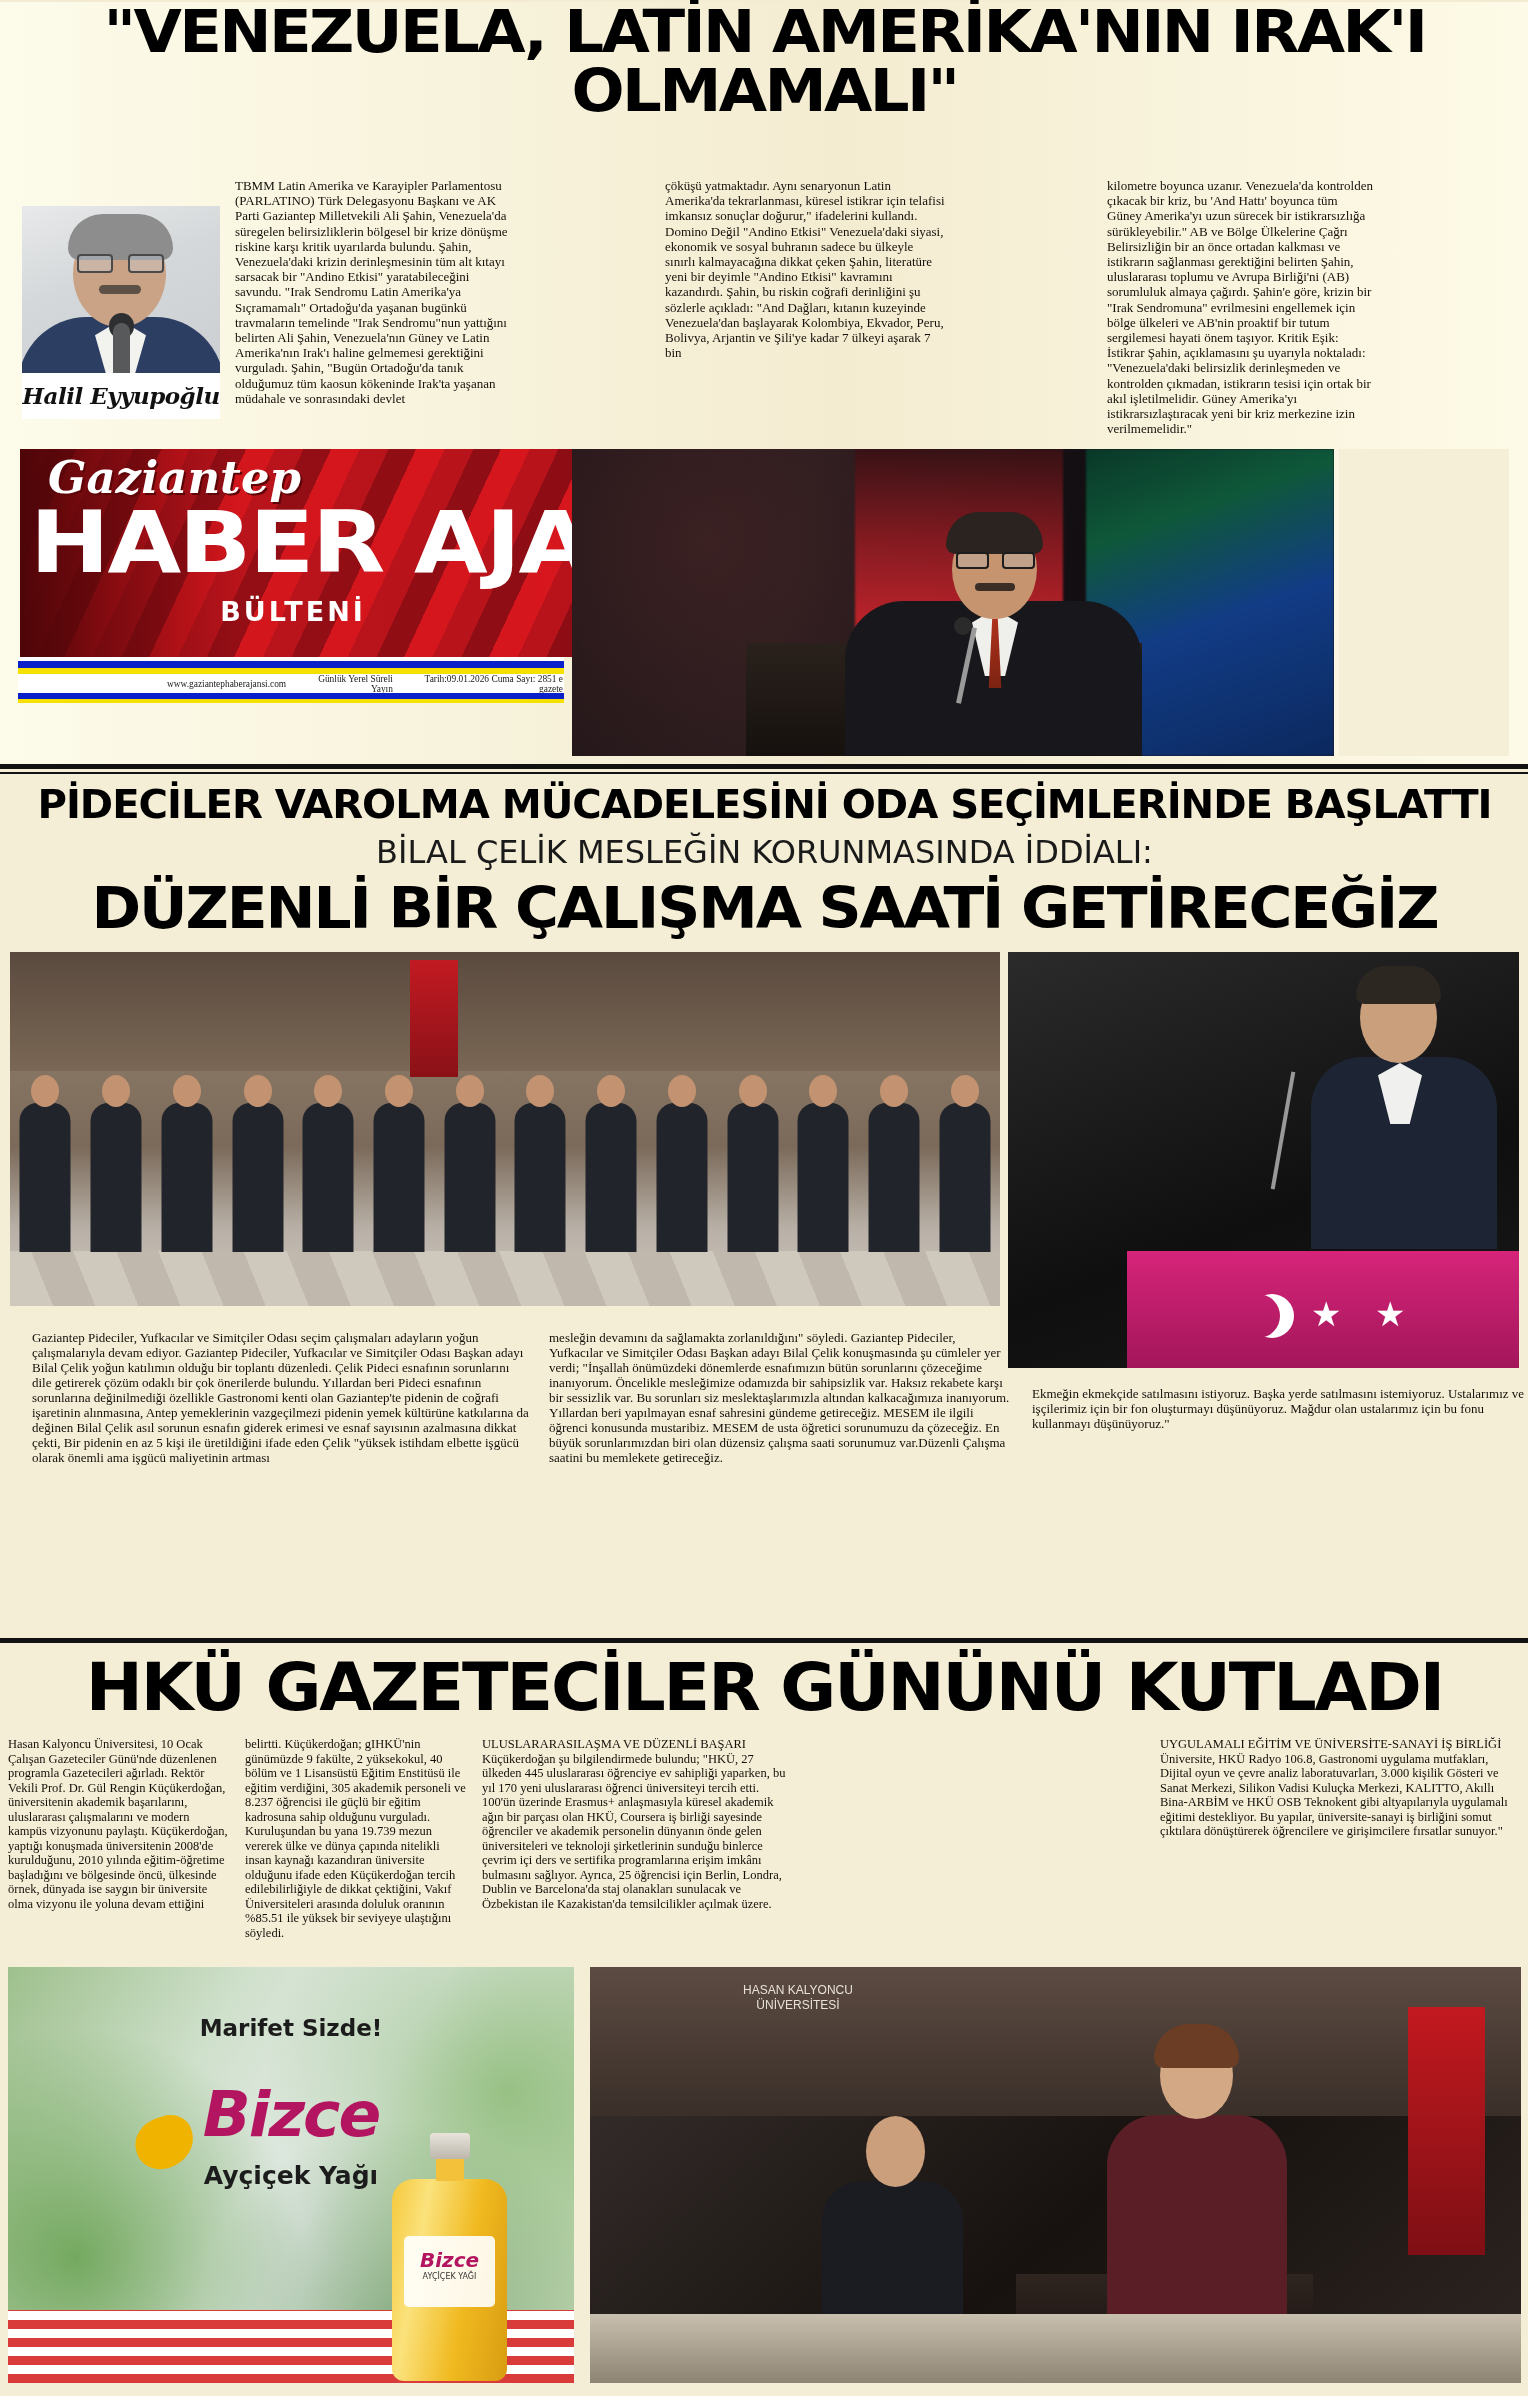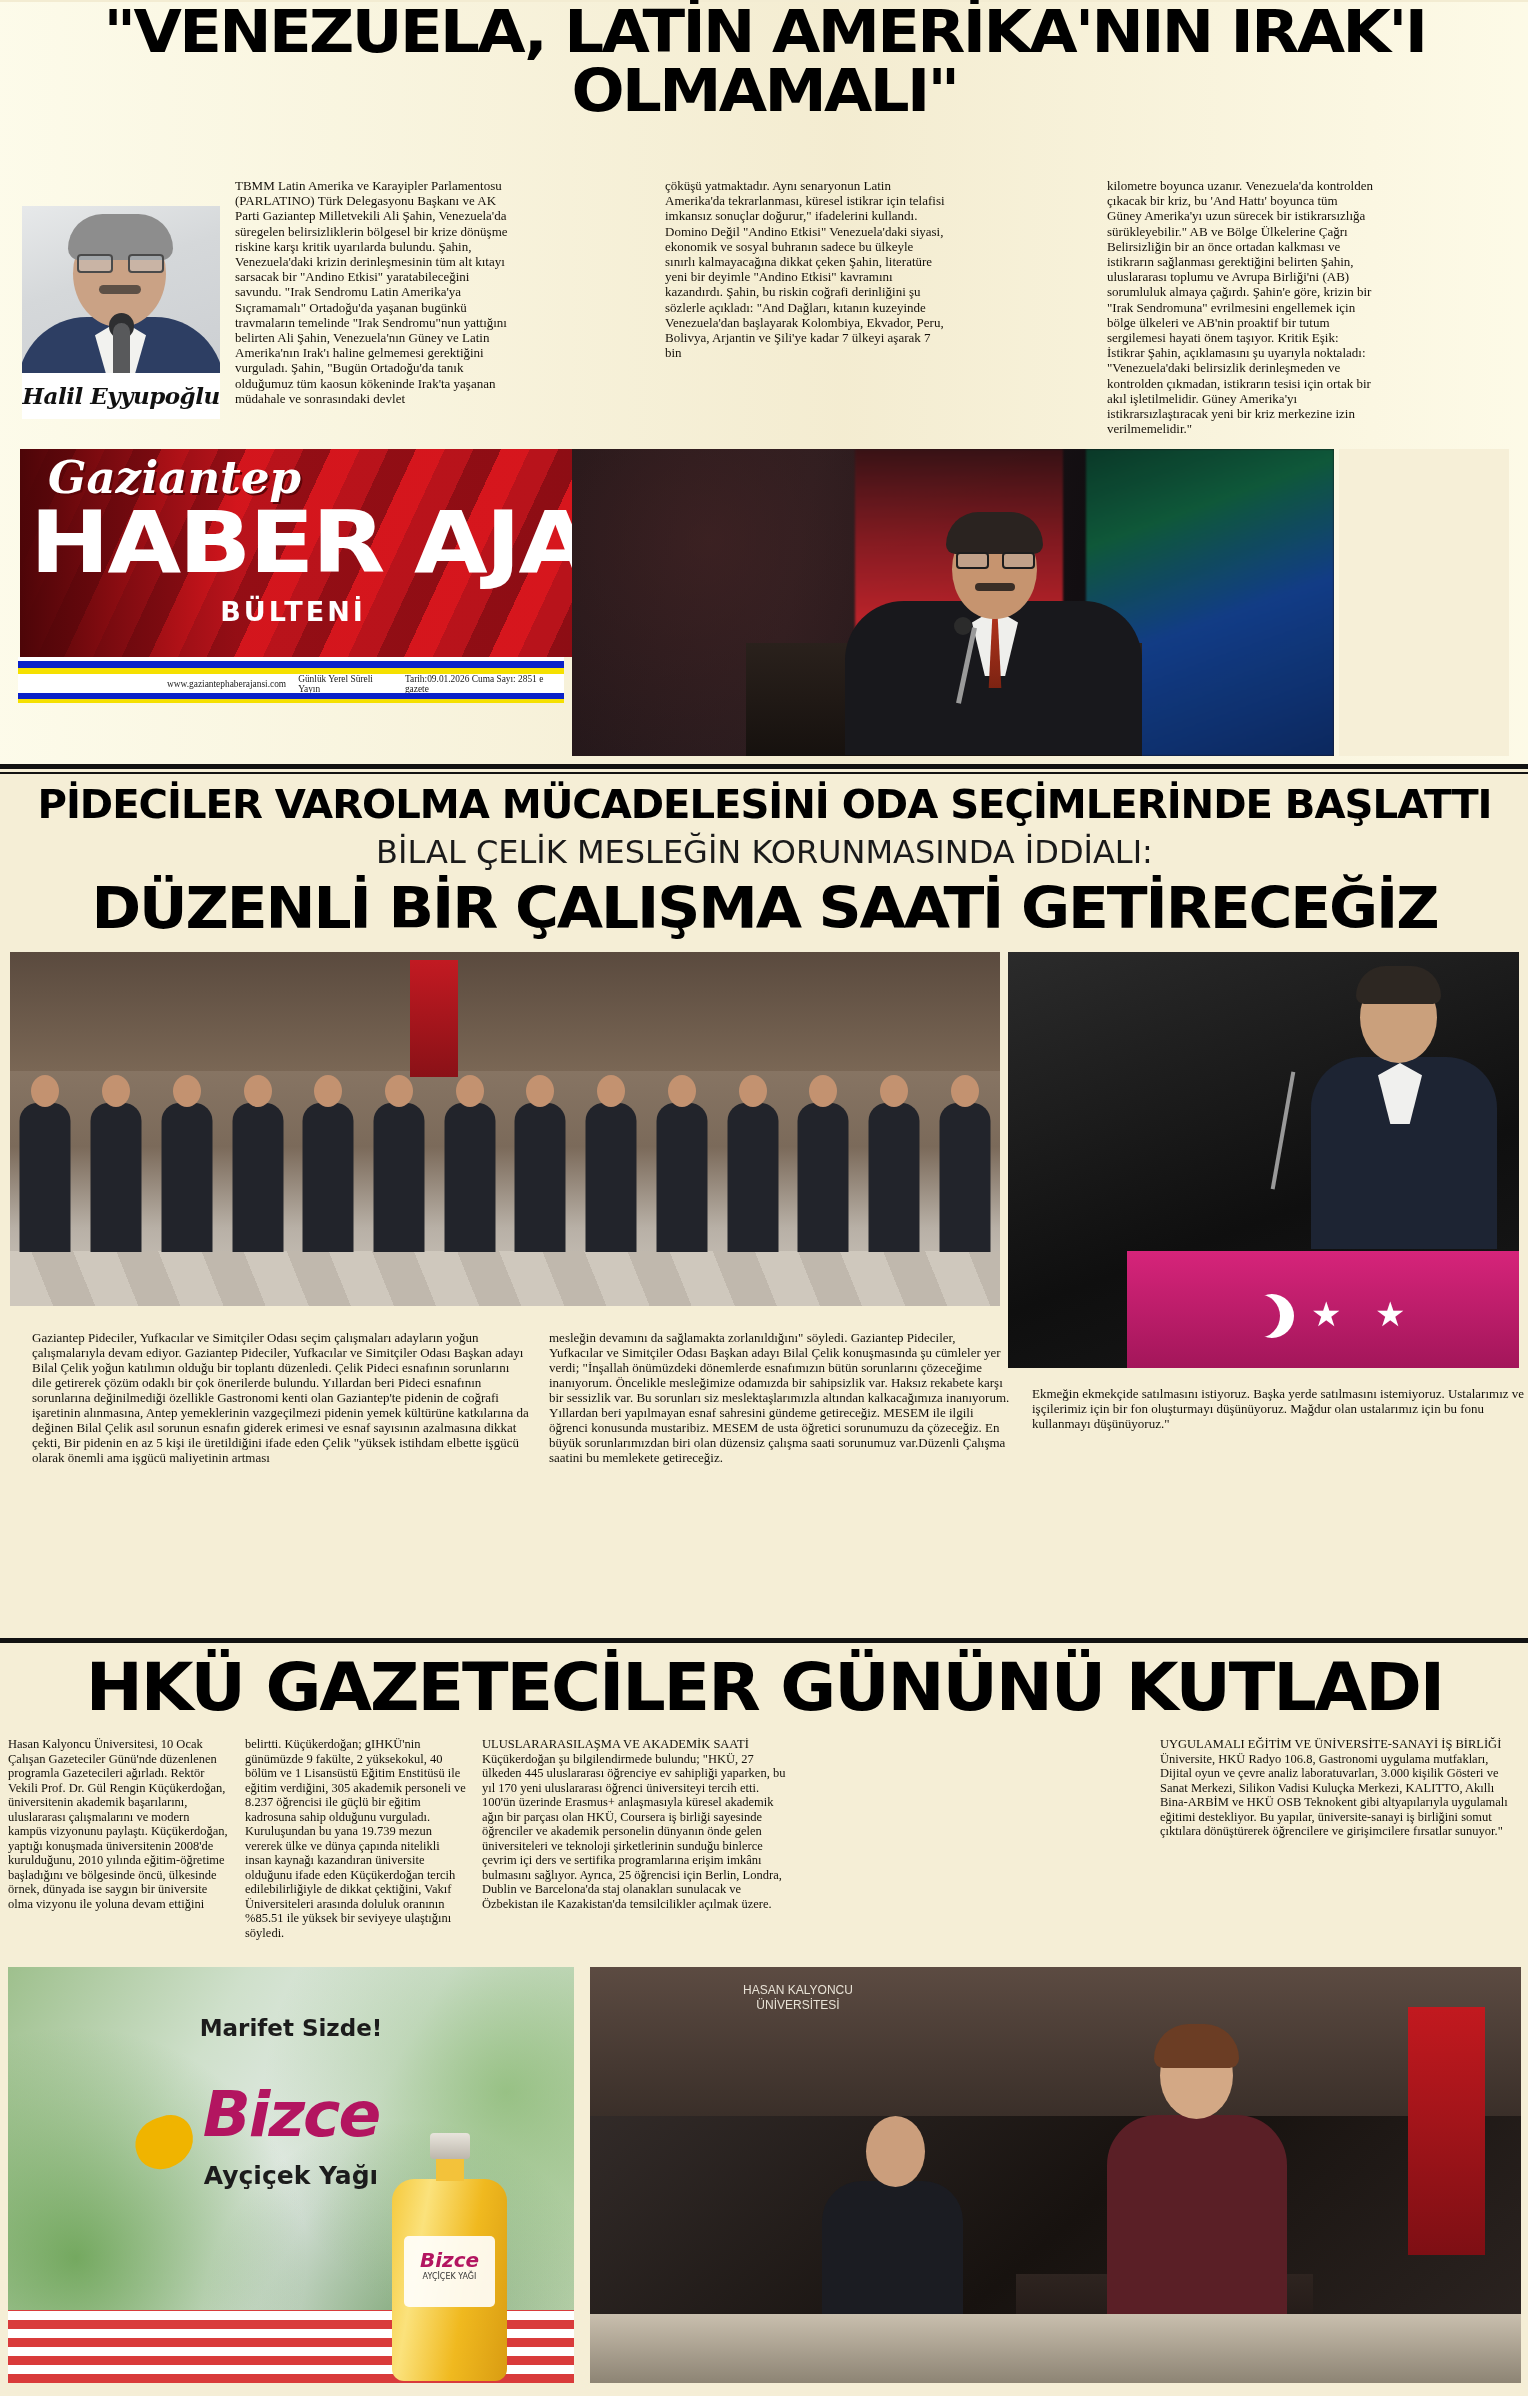--- a/index.html
+++ b/index.html
@@ -84,7 +84,7 @@
   .mh-strip .bar4 { position:absolute; left:0; top:42px; width:546px; height:4px;  background:#f5e000; }
   .mh-info { position:absolute; left:149px; top:18px; width:396px; height:17px;
              font-family:"Liberation Serif", serif; font-size:9.4px; color:#1a1a1a;
-             display:flex; gap:12px; align-items:center; }
+             display:flex; gap:12px; align-items:center;text-align:right; }
   .mh-info b { font-weight:normal; }
 
   

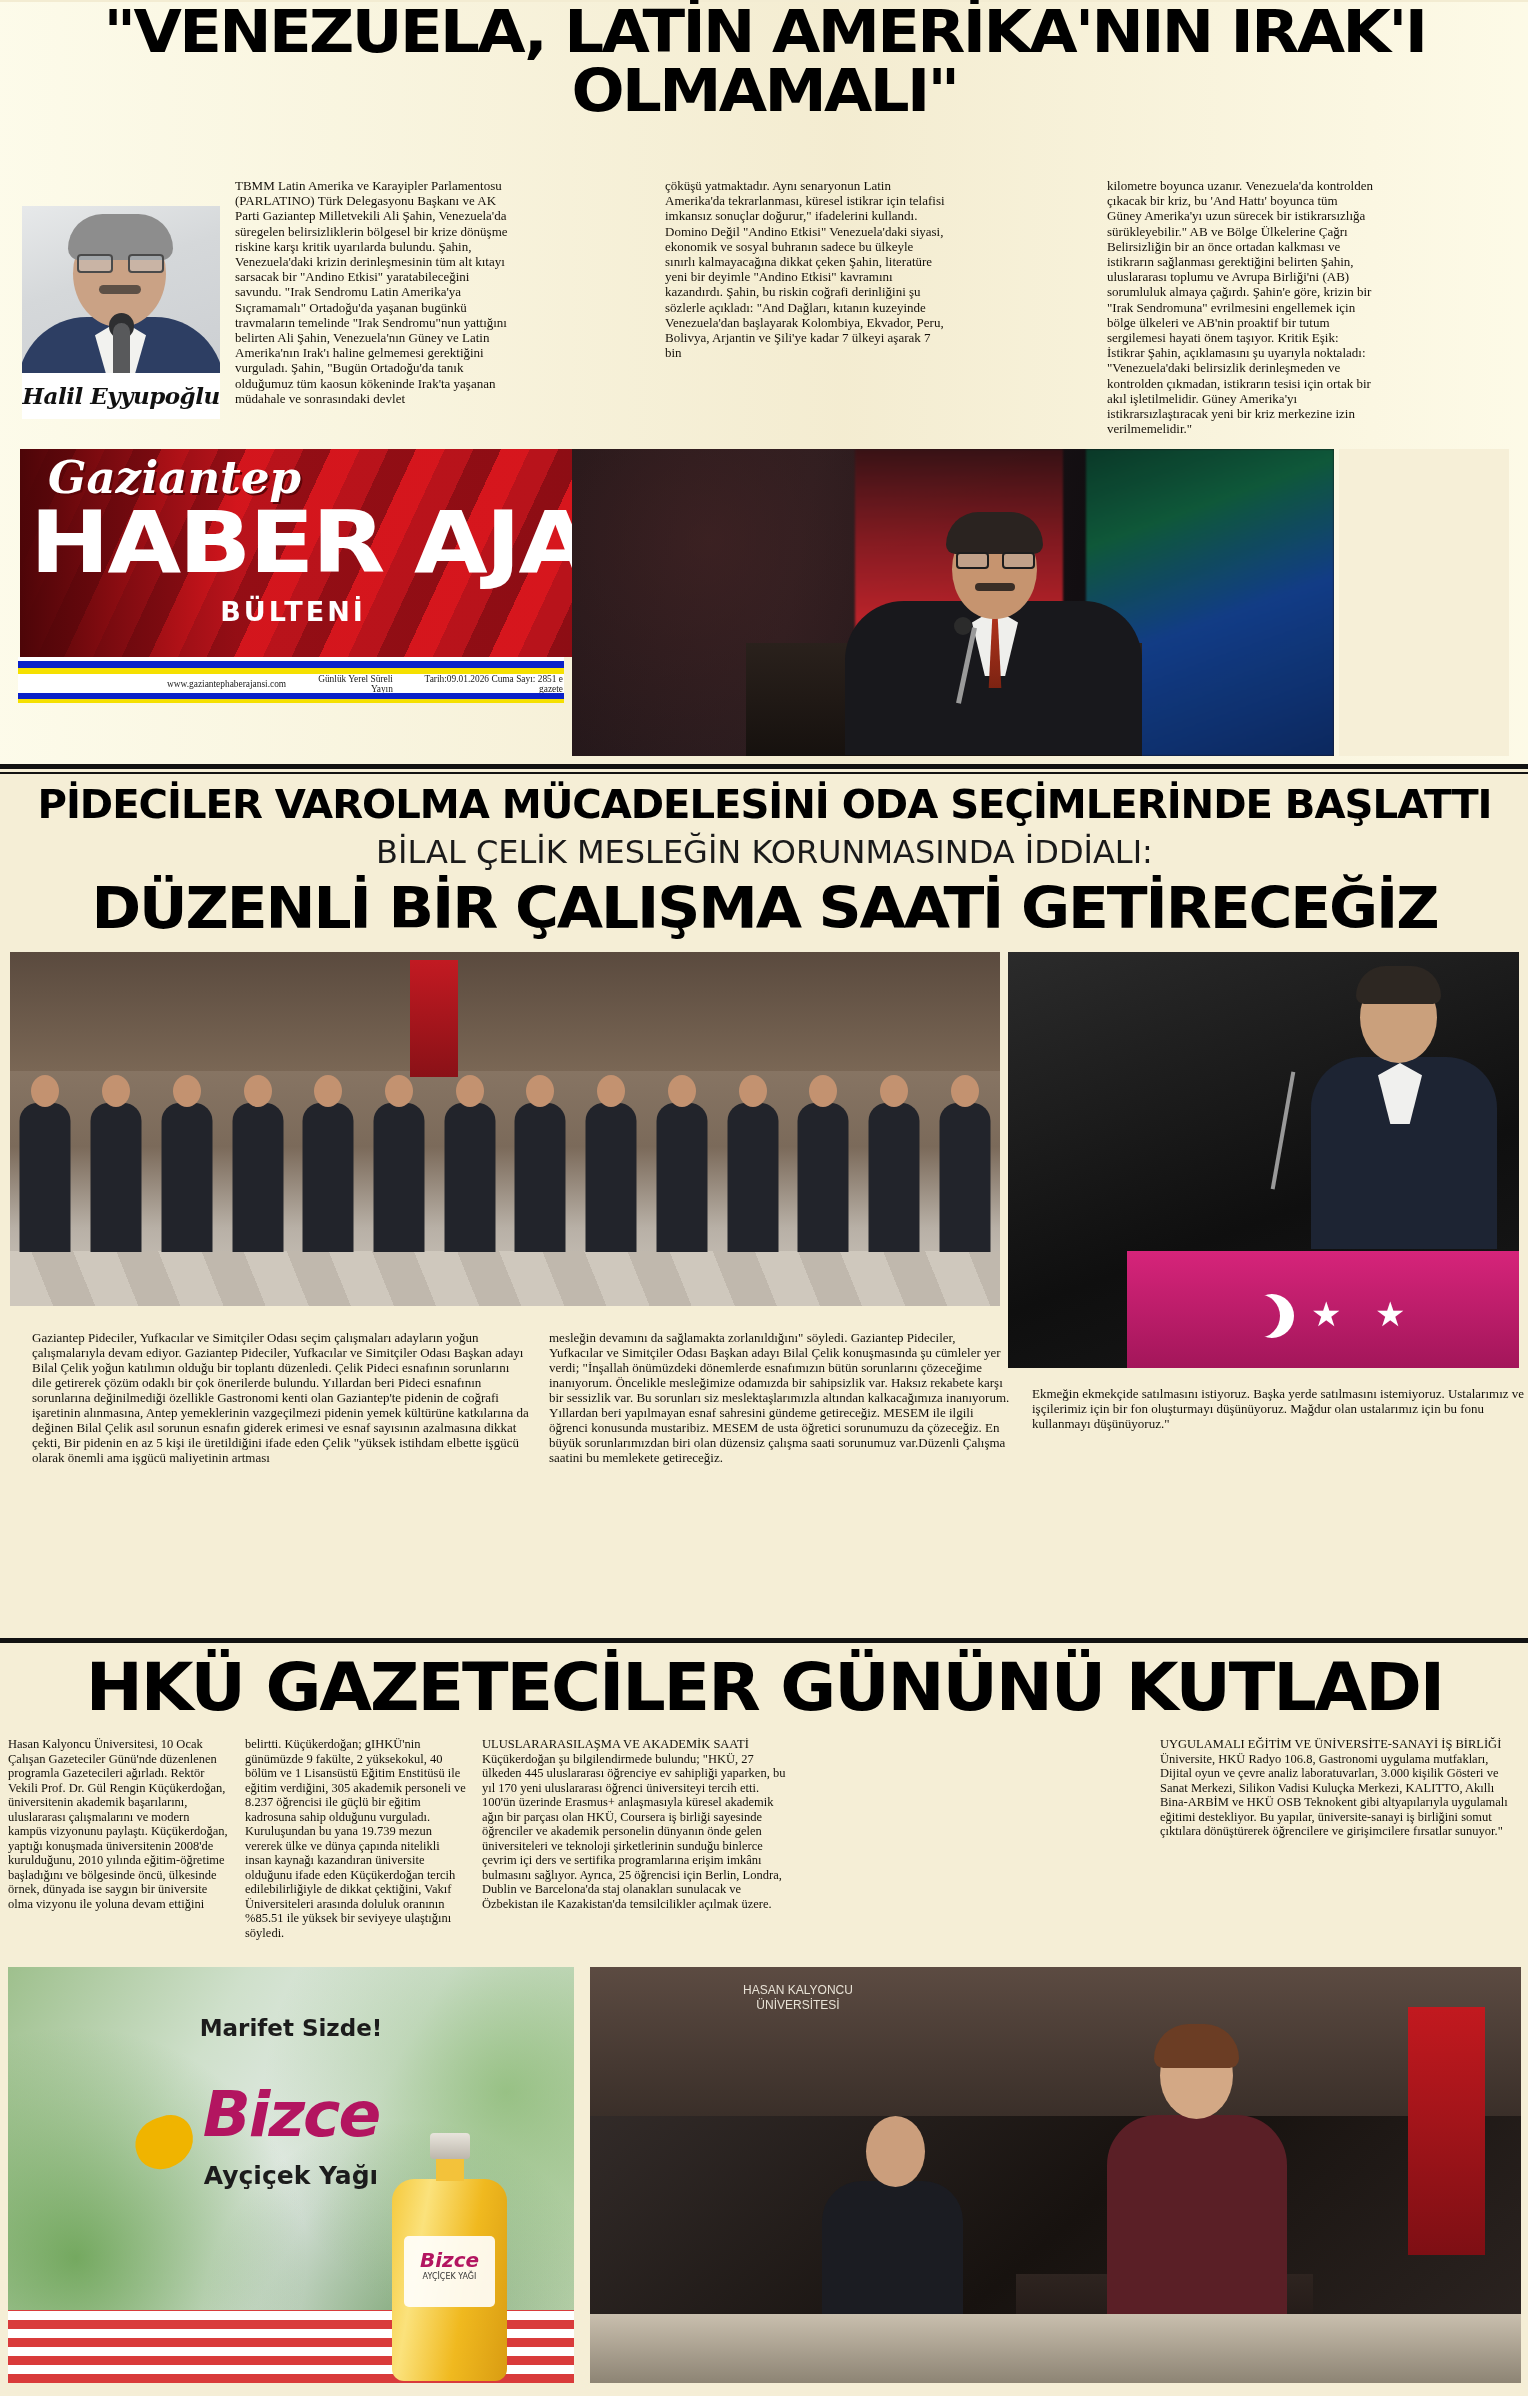--- a/index.html
+++ b/index.html
@@ -429,7 +429,7 @@
     <div class="s3-col s3c1">Hasan Kalyoncu Üniversitesi, 10 Ocak Çalışan Gazeteciler Günü'nde düzenlenen programla Gazetecileri ağırladı. Rektör Vekili Prof. Dr. Gül Rengin Küçükerdoğan, üniversitenin akademik başarılarını, uluslararası çalışmalarını ve modern kampüs vizyonunu paylaştı. Küçükerdoğan, yaptığı konuşmada üniversitenin 2008'de kurulduğunu, 2010 yılında eğitim-öğretime başladığını ve bölgesinde öncü, ülkesinde örnek, dünyada ise saygın bir üniversite olma vizyonu ile yoluna devam ettiğini</div>
     <div class="s3-col s3c2">belirtti. Küçükerdoğan; gIHKÜ'nin günümüzde 9 fakülte, 2 yüksekokul, 40 bölüm ve 1 Lisansüstü Eğitim Enstitüsü ile eğitim verdiğini, 305 akademik personeli ve 8.237 öğrencisi ile güçlü bir eğitim kadrosuna sahip olduğunu vurguladı. Kuruluşundan bu yana 19.739 mezun vererek ülke ve dünya çapında nitelikli insan kaynağı kazandıran üniversite olduğunu ifade eden Küçükerdoğan  tercih edilebilirliğiyle de dikkat çektiğini, Vakıf Üniversiteleri arasında doluluk oranının %85.51 ile yüksek bir seviyeye ulaştığını söyledi.</div>
     <div class="s3-col s3c3">
-      <div>ULUSLARARASILAŞMA VE AKADEMİK SAATİ</div>
+      <div>ULUSLARARASILAŞMA VE DÜZENLİ BAŞARI</div>
       <div>Küçükerdoğan şu bilgilendirmede bulundu; "HKÜ, 27 ülkeden 445 uluslararası öğrenciye ev sahipliği yaparken, bu yıl 170 yeni uluslararası öğrenci üniversiteyi tercih etti. 100'ün üzerinde Erasmus+ anlaşmasıyla küresel akademik ağın bir parçası olan HKÜ, Coursera iş birliği sayesinde öğrenciler ve akademik personelin dünyanın önde gelen üniversiteleri ve teknoloji şirketlerinin sunduğu binlerce çevrim içi ders ve sertifika programlarına erişim imkânı bulmasını sağlıyor. Ayrıca, 25 öğrencisi için Berlin, Londra, Dublin ve Barcelona'da staj olanakları sunulacak ve Özbekistan ile Kazakistan'da temsilcilikler açılmak üzere.</div>
     </div>
     <div class="s3-col s3c5">

